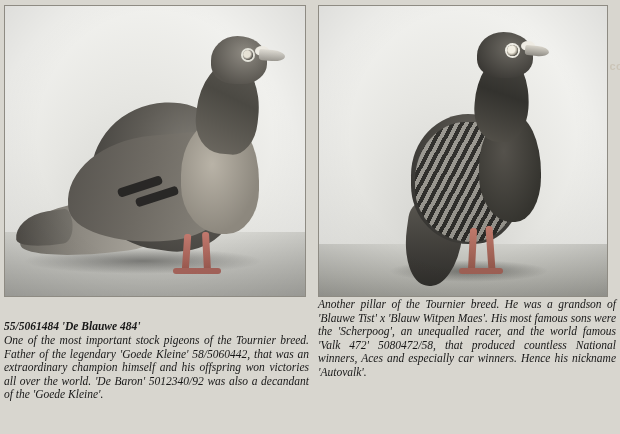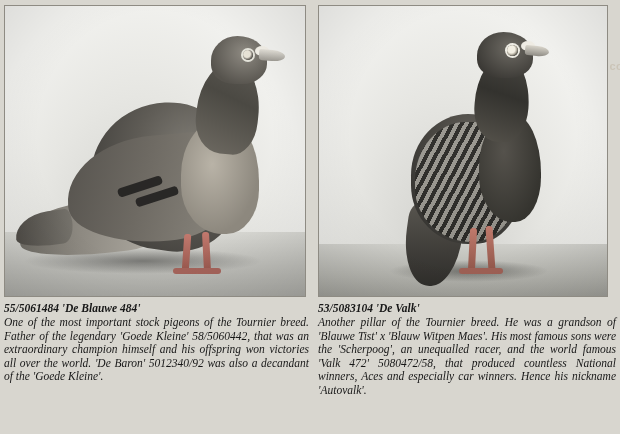--- a/index.html
+++ b/index.html
@@ -69,7 +69,7 @@
     font-style: italic;
     font-weight: bold;
     color: #171717;
-    margin-top: 5px;
+    margin-top: 23px;
     line-height: 13px;
   }
   .caption-body {

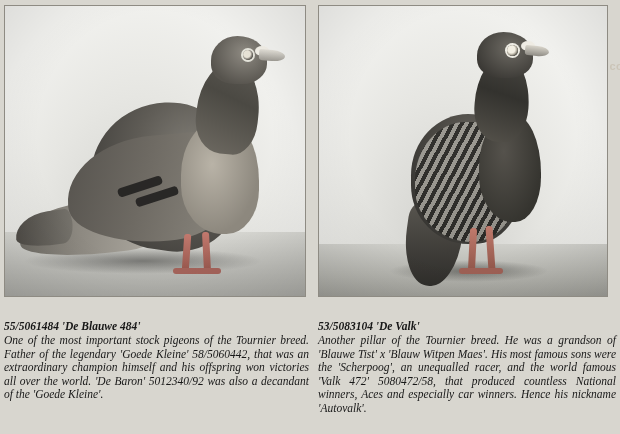--- a/index.html
+++ b/index.html
@@ -326,7 +326,6 @@
       </div>
     </div>
 
-    <div class="caption-title">53/5083104 'De Valk'</div>
     <div class="caption-body">Another pillar of the Tournier breed. He was a grandson of 'Blauwe Tist' x 'Blauw Witpen Maes'. His most famous sons were the 'Scherpoog', an unequalled racer, and the world famous 'Valk 472' 5080472/58, that produced countless National winners, Aces and especially car winners. Hence his nickname 'Autovalk'.</div>
   </div>
 

